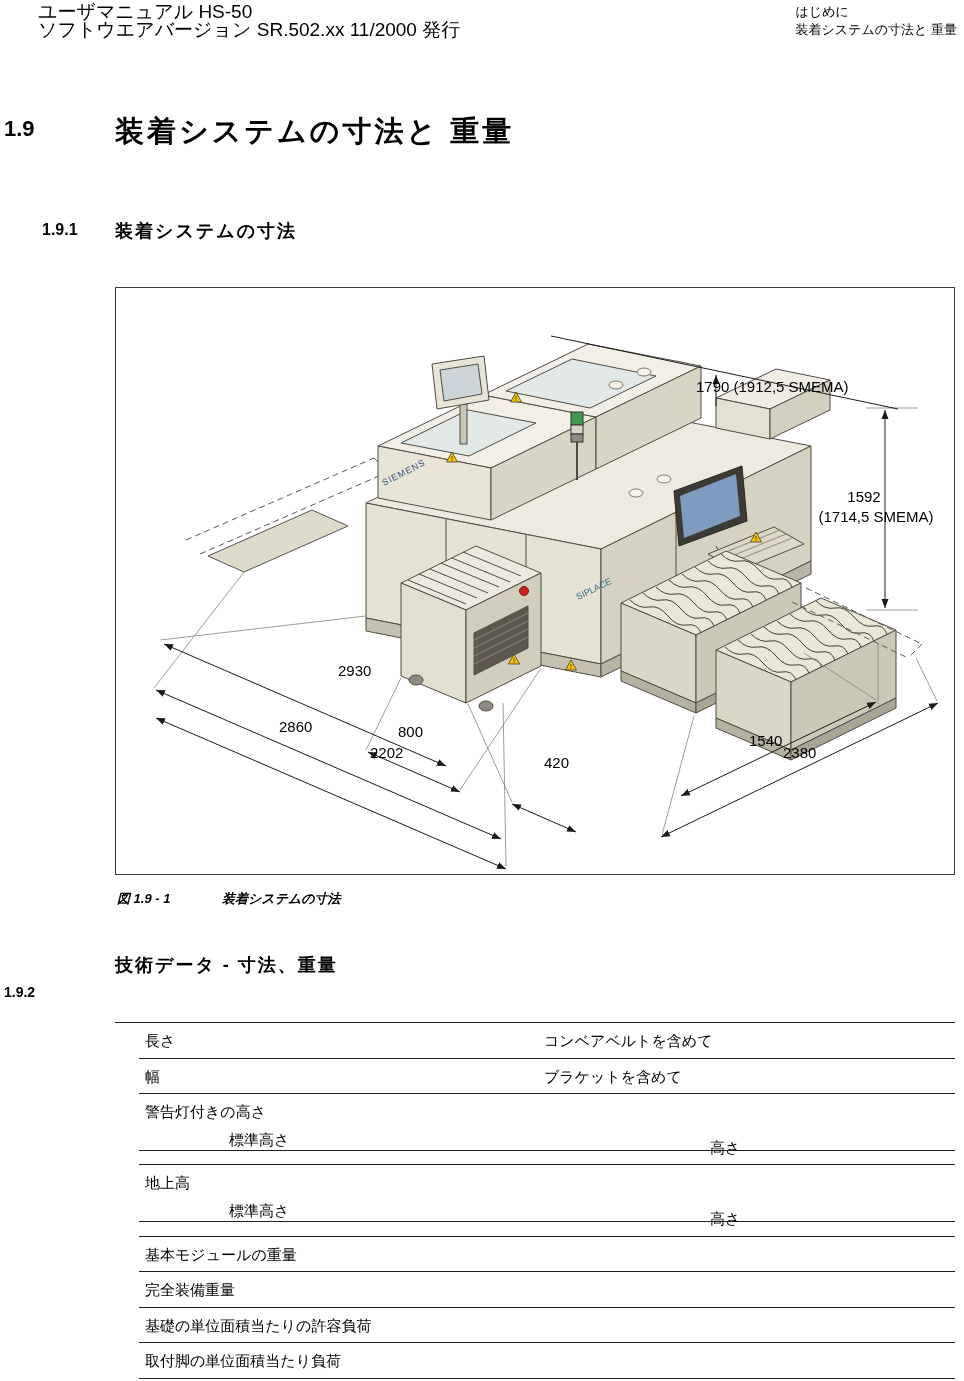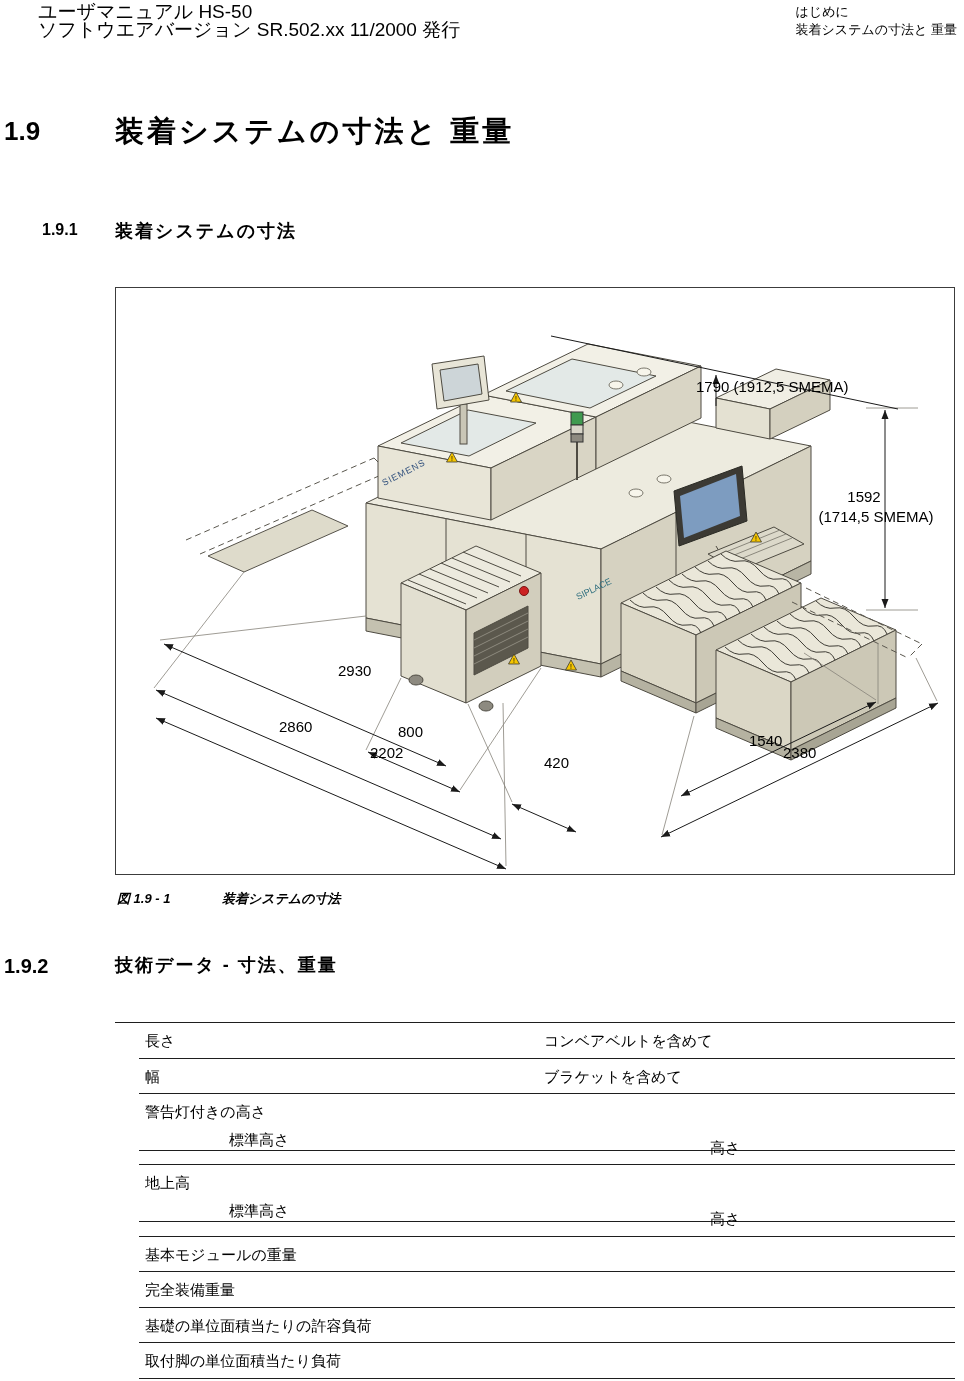--- a/index.html
+++ b/index.html
@@ -11,7 +11,7 @@
   
   .hnum{position:absolute;left:4px;font-weight:bold;}
   .htitle{position:absolute;left:115px;font-weight:bold;}
-  .h19n{top:116px;font-size:26px;}
+  .h19n{top:116px;font-size:22px;}
   .h19t{top:112px;font-size:29px;letter-spacing:3px;}
   .h191n{top:221px;font-size:16px;margin-left:38px;}
   .h191t{top:219px;font-size:18px;letter-spacing:2px;}

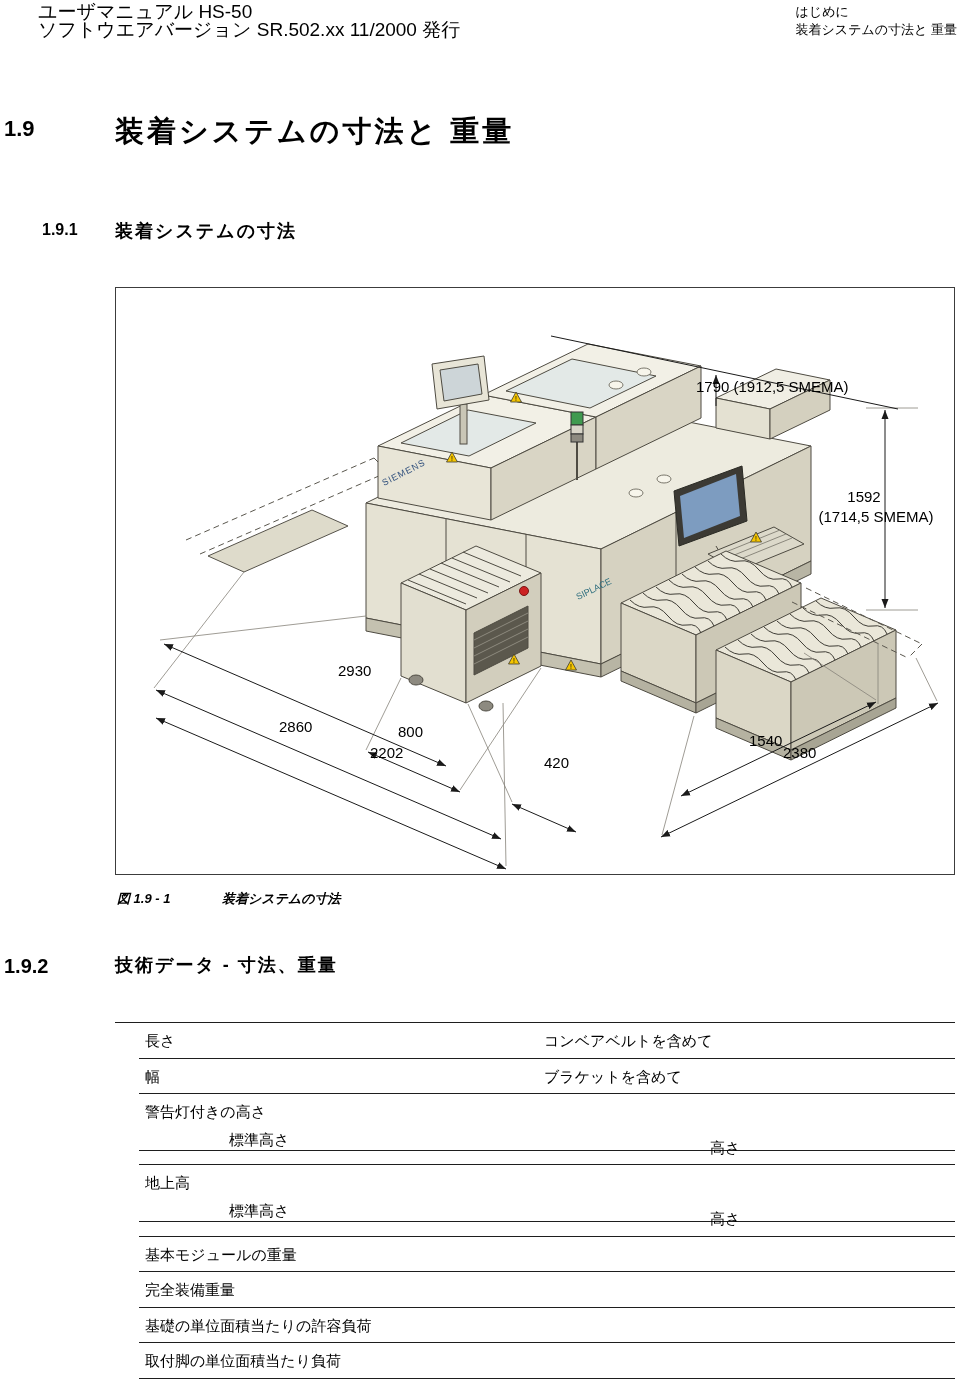--- a/index.html
+++ b/index.html
@@ -15,7 +15,7 @@
   .h19t{top:112px;font-size:29px;letter-spacing:3px;}
   .h191n{top:221px;font-size:16px;margin-left:38px;}
   .h191t{top:219px;font-size:18px;letter-spacing:2px;}
-  .h192n{top:955px;font-size:20px;text-align:center;}
+  .h192n{top:984px;font-size:14px;text-align:center;}
   .h192t{top:953px;font-size:18px;letter-spacing:2px;}
   
   .fig{position:absolute;left:115px;top:287px;width:838px;height:586px;border:1px solid #3c3c3c;background:#fff;}

